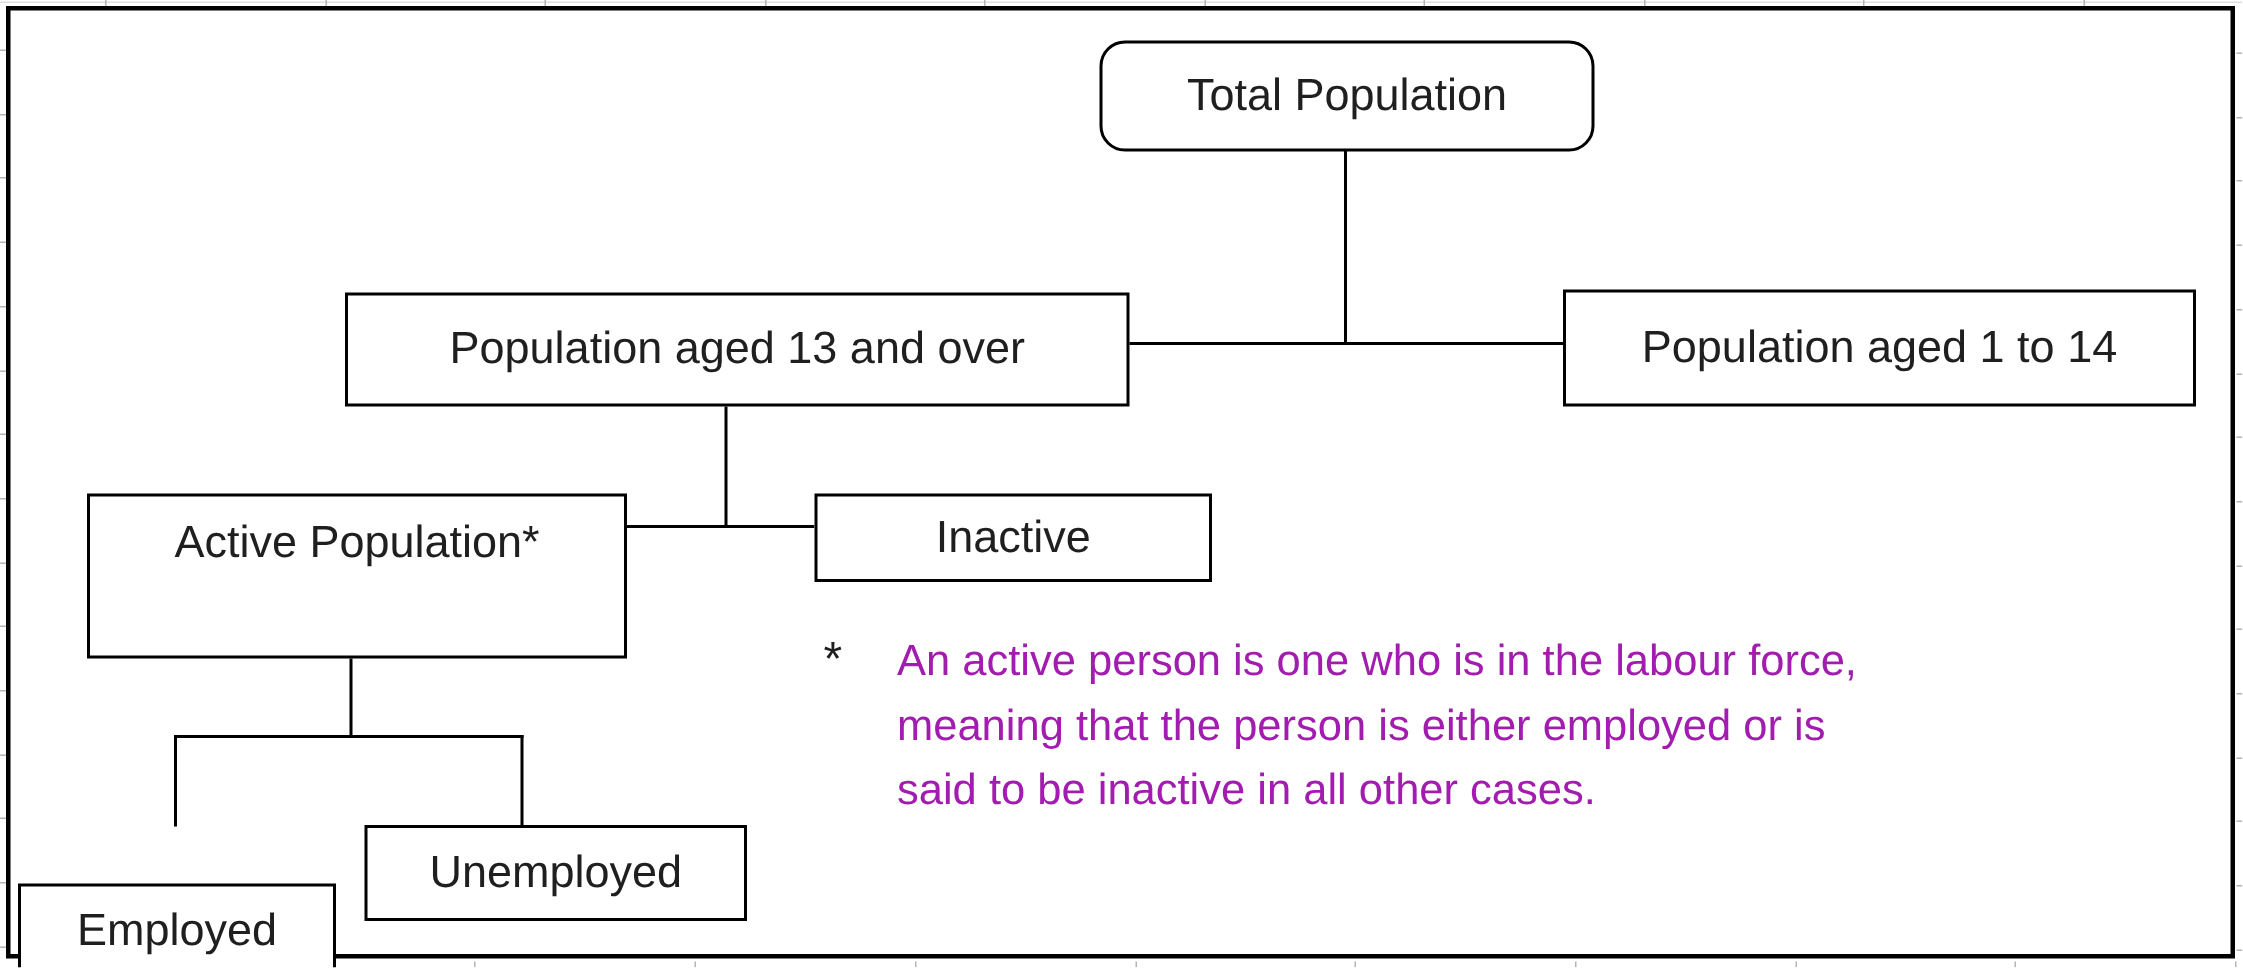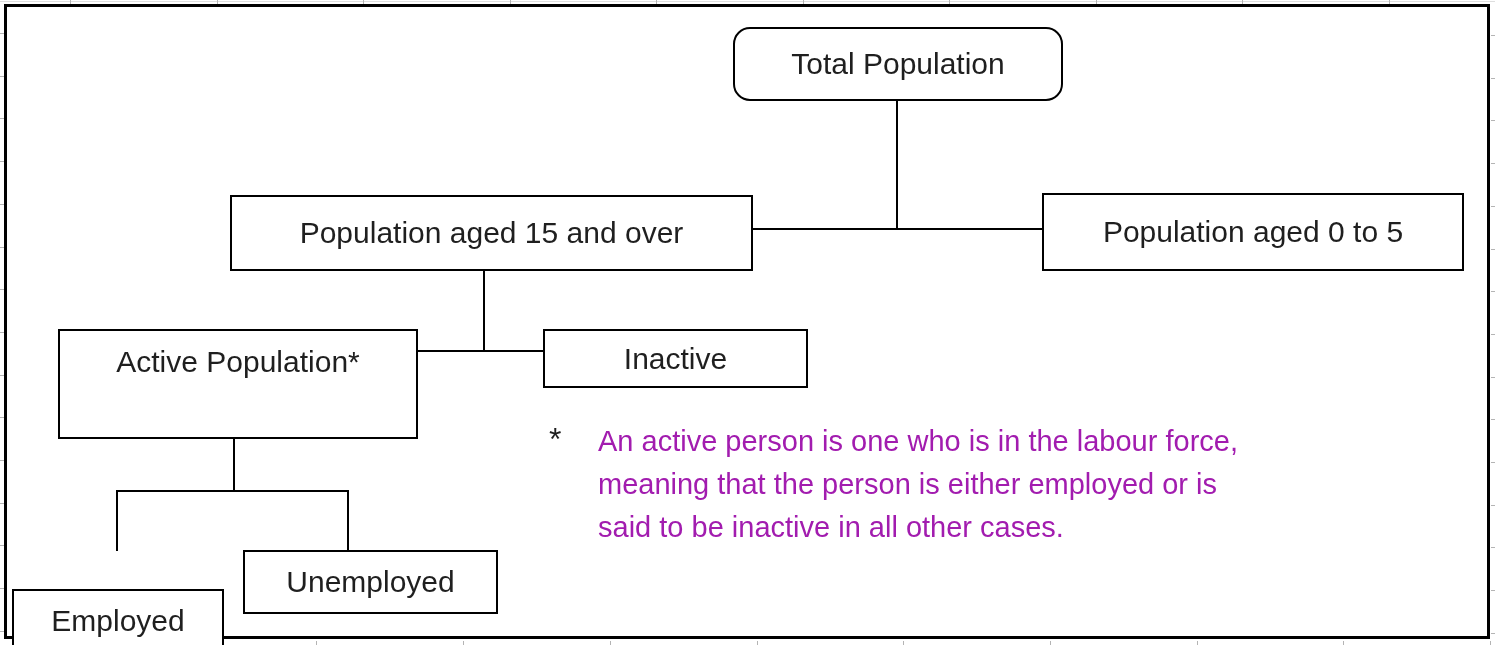--- a/index.html
+++ b/index.html
@@ -160,7 +160,7 @@
     <span>Total Population</span>
   </div>
   <div class="node node-pop15over">
-    <span>Population aged 15 and over</span>
+    <span>Population aged 13 and over</span>
   </div>
   <div class="node node-pop0to14">
     <span>Population aged 0 to 5</span>

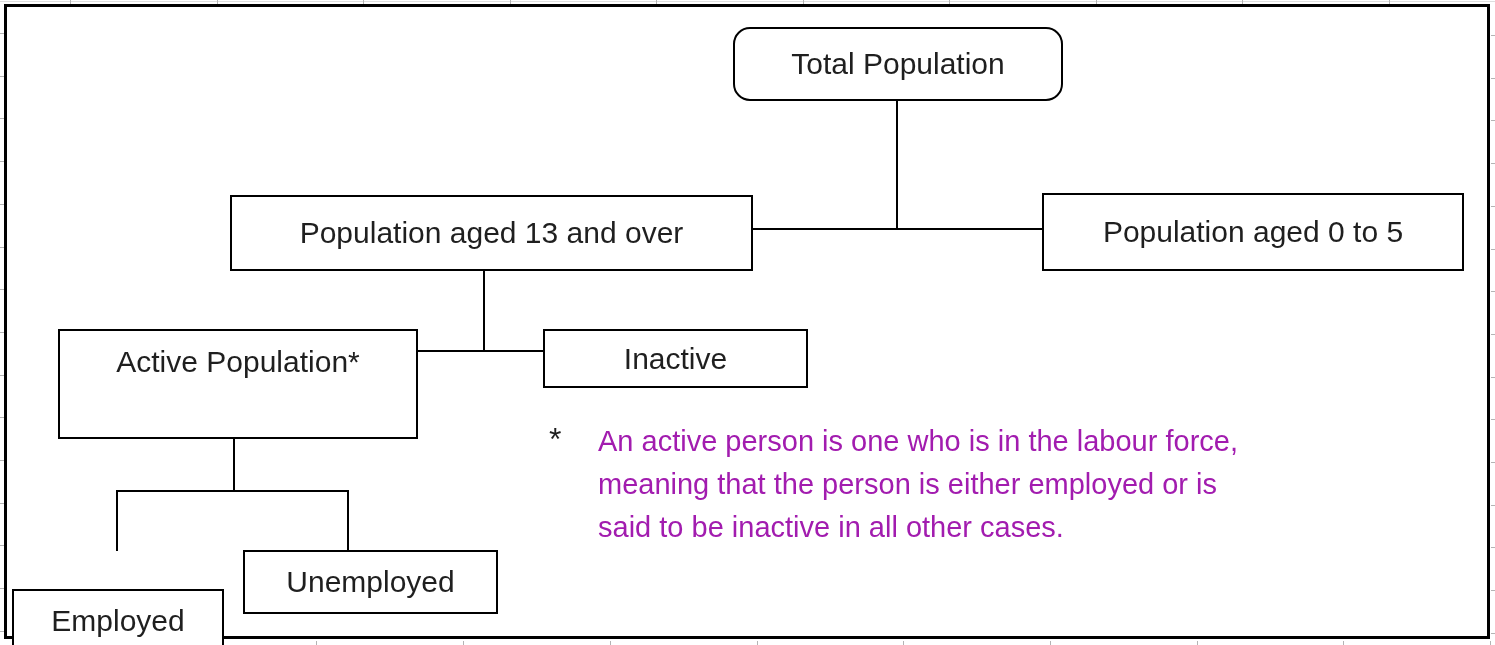--- a/index.html
+++ b/index.html
@@ -163,7 +163,7 @@
     <span>Population aged 13 and over</span>
   </div>
   <div class="node node-pop0to14">
-    <span>Population aged 0 to 5</span>
+    <span>Population aged 1 to 14</span>
   </div>
   <div class="node node-active">
     <span>Active Population*</span>

